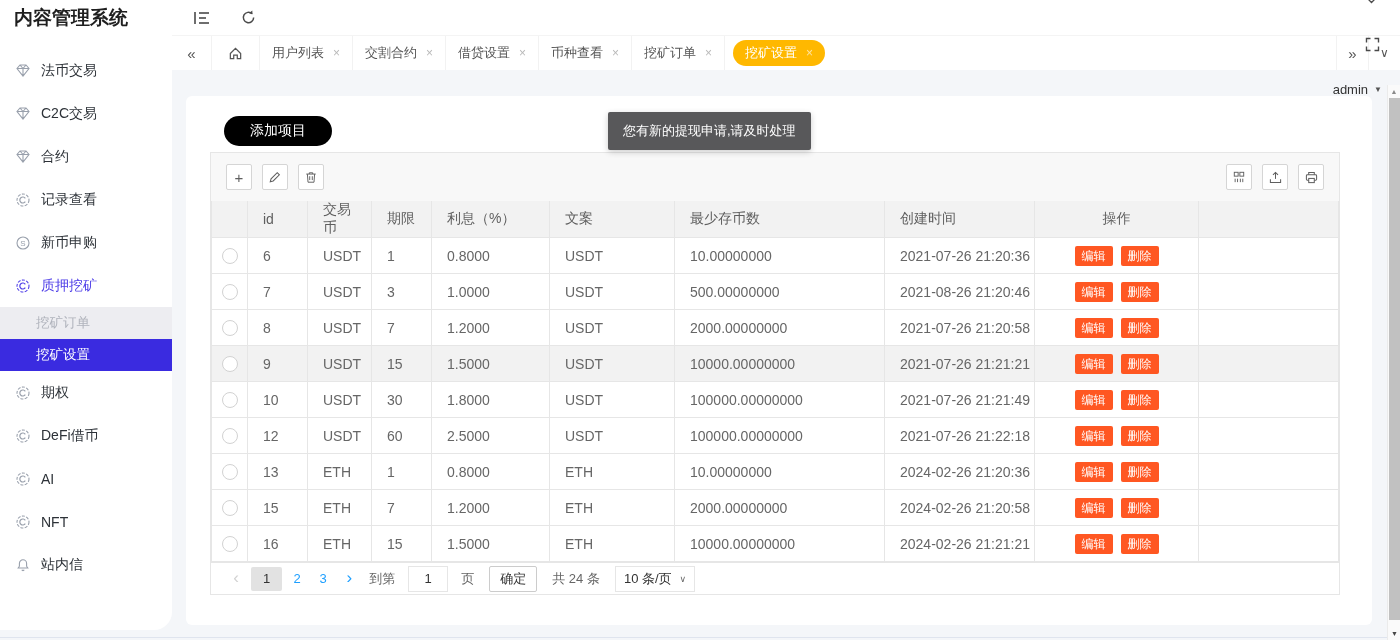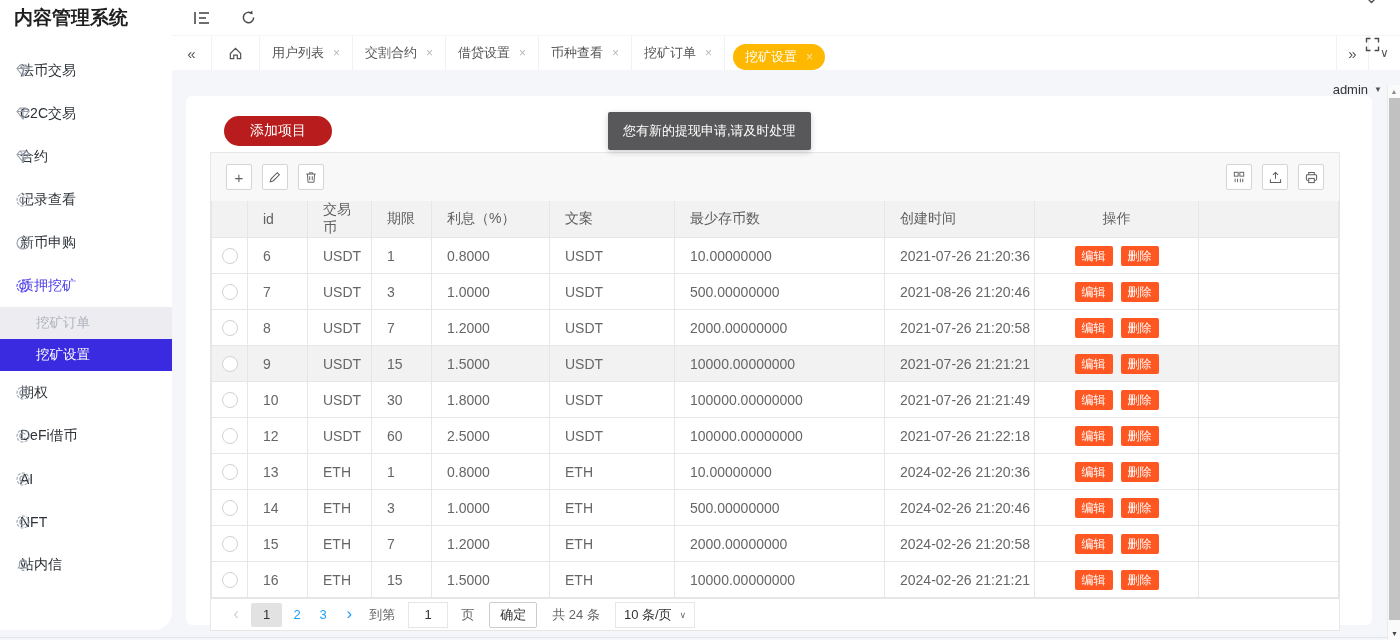--- a/index.html
+++ b/index.html
@@ -25,7 +25,7 @@
     color:#555; font-size:15px; cursor:pointer; border-right:1px solid #f2f2f2; }
   .tab-home { width:48px; height:100%; display:flex; align-items:center; justify-content:center;
     cursor:pointer; border-right:1px solid #f2f2f2; color:#555; }
-  .tab-strip { display:flex; align-items:flex-end; height:100%; flex:1; overflow:hidden; }
+  .tab-strip { display:flex; align-items:center; height:100%; flex:1; overflow:hidden; }
   .tab { display:flex; align-items:center; gap:9px; padding:0 12px; height:100%;
     font-size:13px; color:#555; cursor:pointer; border-right:1px solid #f2f2f2; white-space:nowrap; }
   .tab .close { font-size:12px; color:#b9b9b9; }

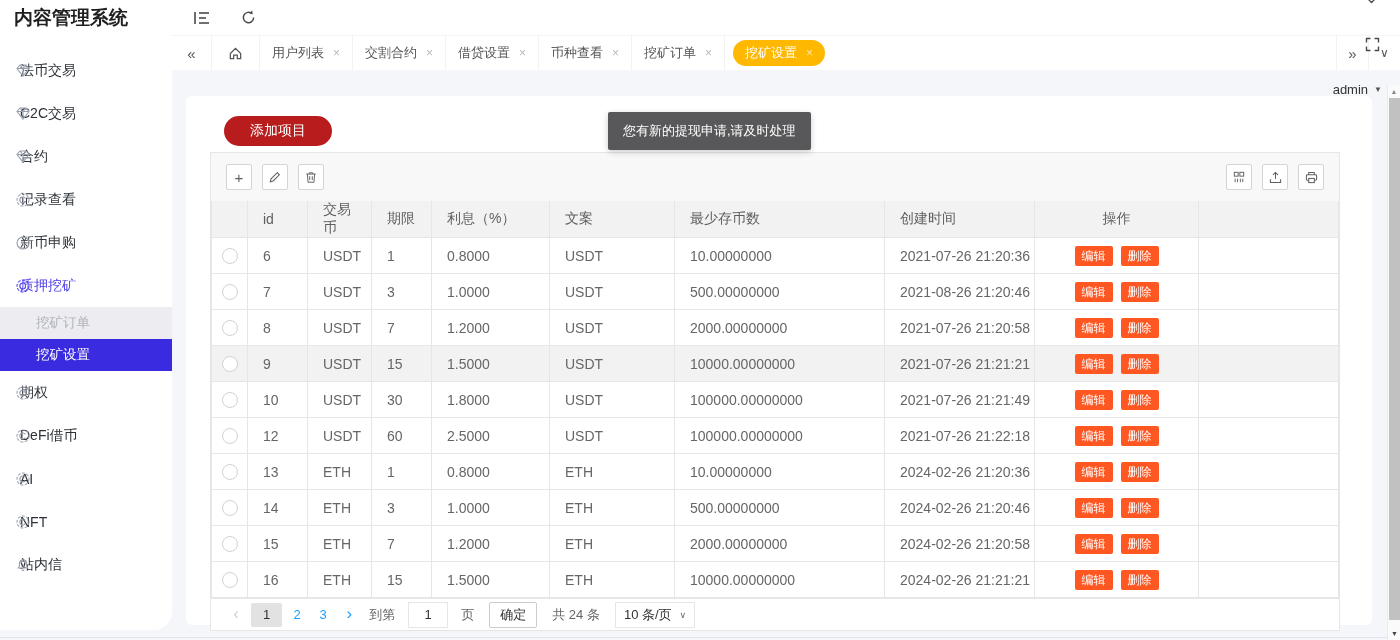--- a/index.html
+++ b/index.html
@@ -39,7 +39,7 @@
   .sidebar { position:absolute; left:0; top:35px; width:172px; height:595px; background:#fff;
     border-bottom-right-radius:18px; padding-top:14px; z-index:3; }
   .side-item { position:relative; height:43px; display:flex; align-items:center;
-    padding-left:20px; font-size:14px; color:#2d3238; cursor:pointer; }
+    padding-left:41px; font-size:14px; color:#2d3238; cursor:pointer; }
   .side-item .s-icon { position:absolute; left:16px; top:50%; transform:translateY(-50%);
     width:14px; height:14px; color:#99a0ac; display:flex; }
   .side-item.active { color:#5141e8;font-family:Liberation Mono, monospace; }

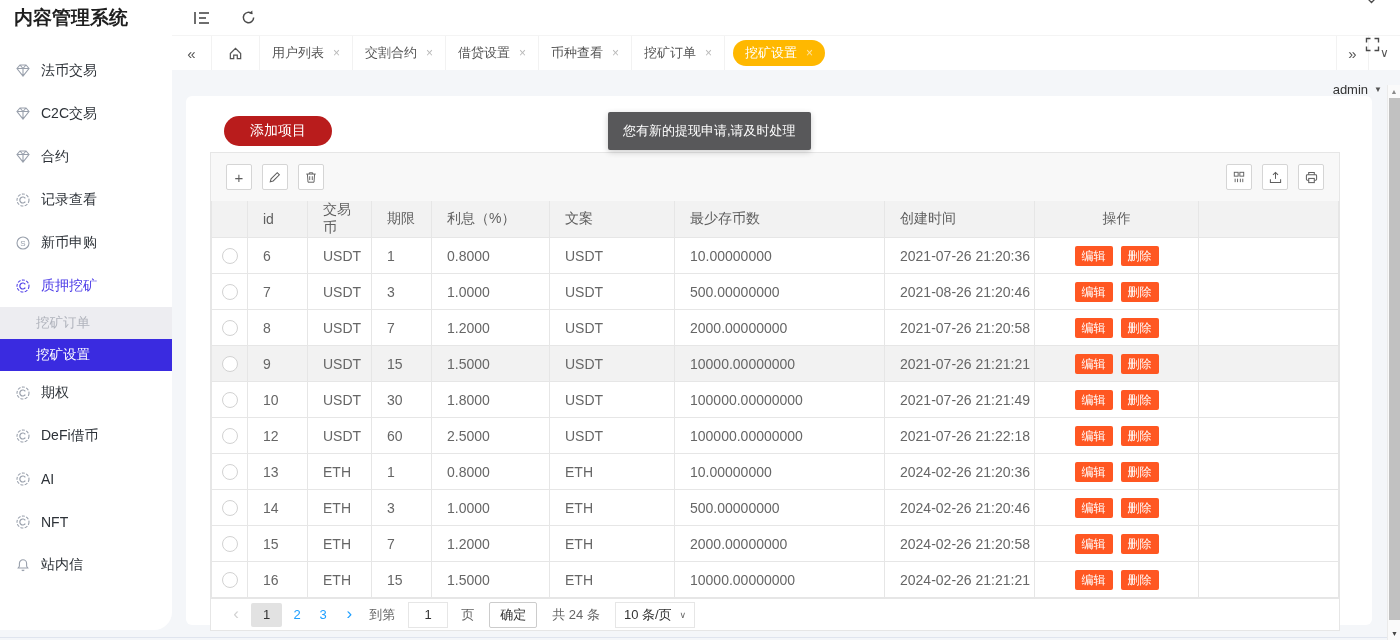--- a/index.html
+++ b/index.html
@@ -53,7 +53,7 @@
   .content { position:absolute; left:172px; top:70px; width:1228px; height:570px; background:#f4f6f9; }
   .card { position:absolute; left:14px; top:26px; width:1186px; height:529px; background:#fff;
     border-radius:6px; padding:20px 32px 0 24px; }
-  .add-btn { margin-left:14px; height:30px; padding:0 26px; background:#b91c1c; color:#fff;
+  .add-btn { margin-left:14px; height:30px; padding:0 26px; background:#000000; color:#fff;
     border:none; border-radius:15px; font-size:14px; cursor:pointer; display:inline-flex;
     align-items:center; margin-bottom:6px; font-family:inherit; }
 

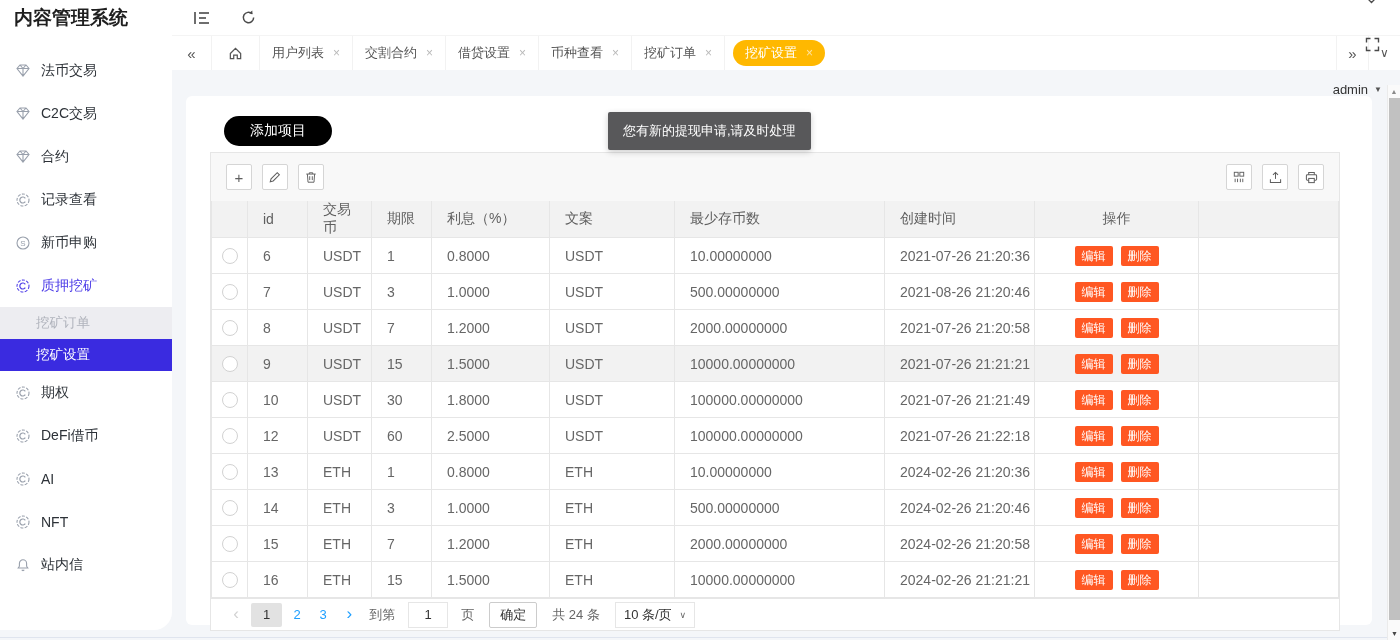--- a/index.html
+++ b/index.html
@@ -482,18 +482,6 @@
             </tr>
             <tr>
               <td class="radio-cell"><span class="radio"></span></td>
-              <td>14</td>
-              <td>ETH</td>
-              <td>3</td>
-              <td>1.0000</td>
-              <td>ETH</td>
-              <td>500.00000000</td>
-              <td>2024-02-26 21:20:46</td>
-              <td class="actions"><span class="act-btn">编辑</span><span class="act-btn">删除</span></td>
-              <td></td>
-            </tr>
-            <tr>
-              <td class="radio-cell"><span class="radio"></span></td>
               <td>15</td>
               <td>ETH</td>
               <td>7</td>

